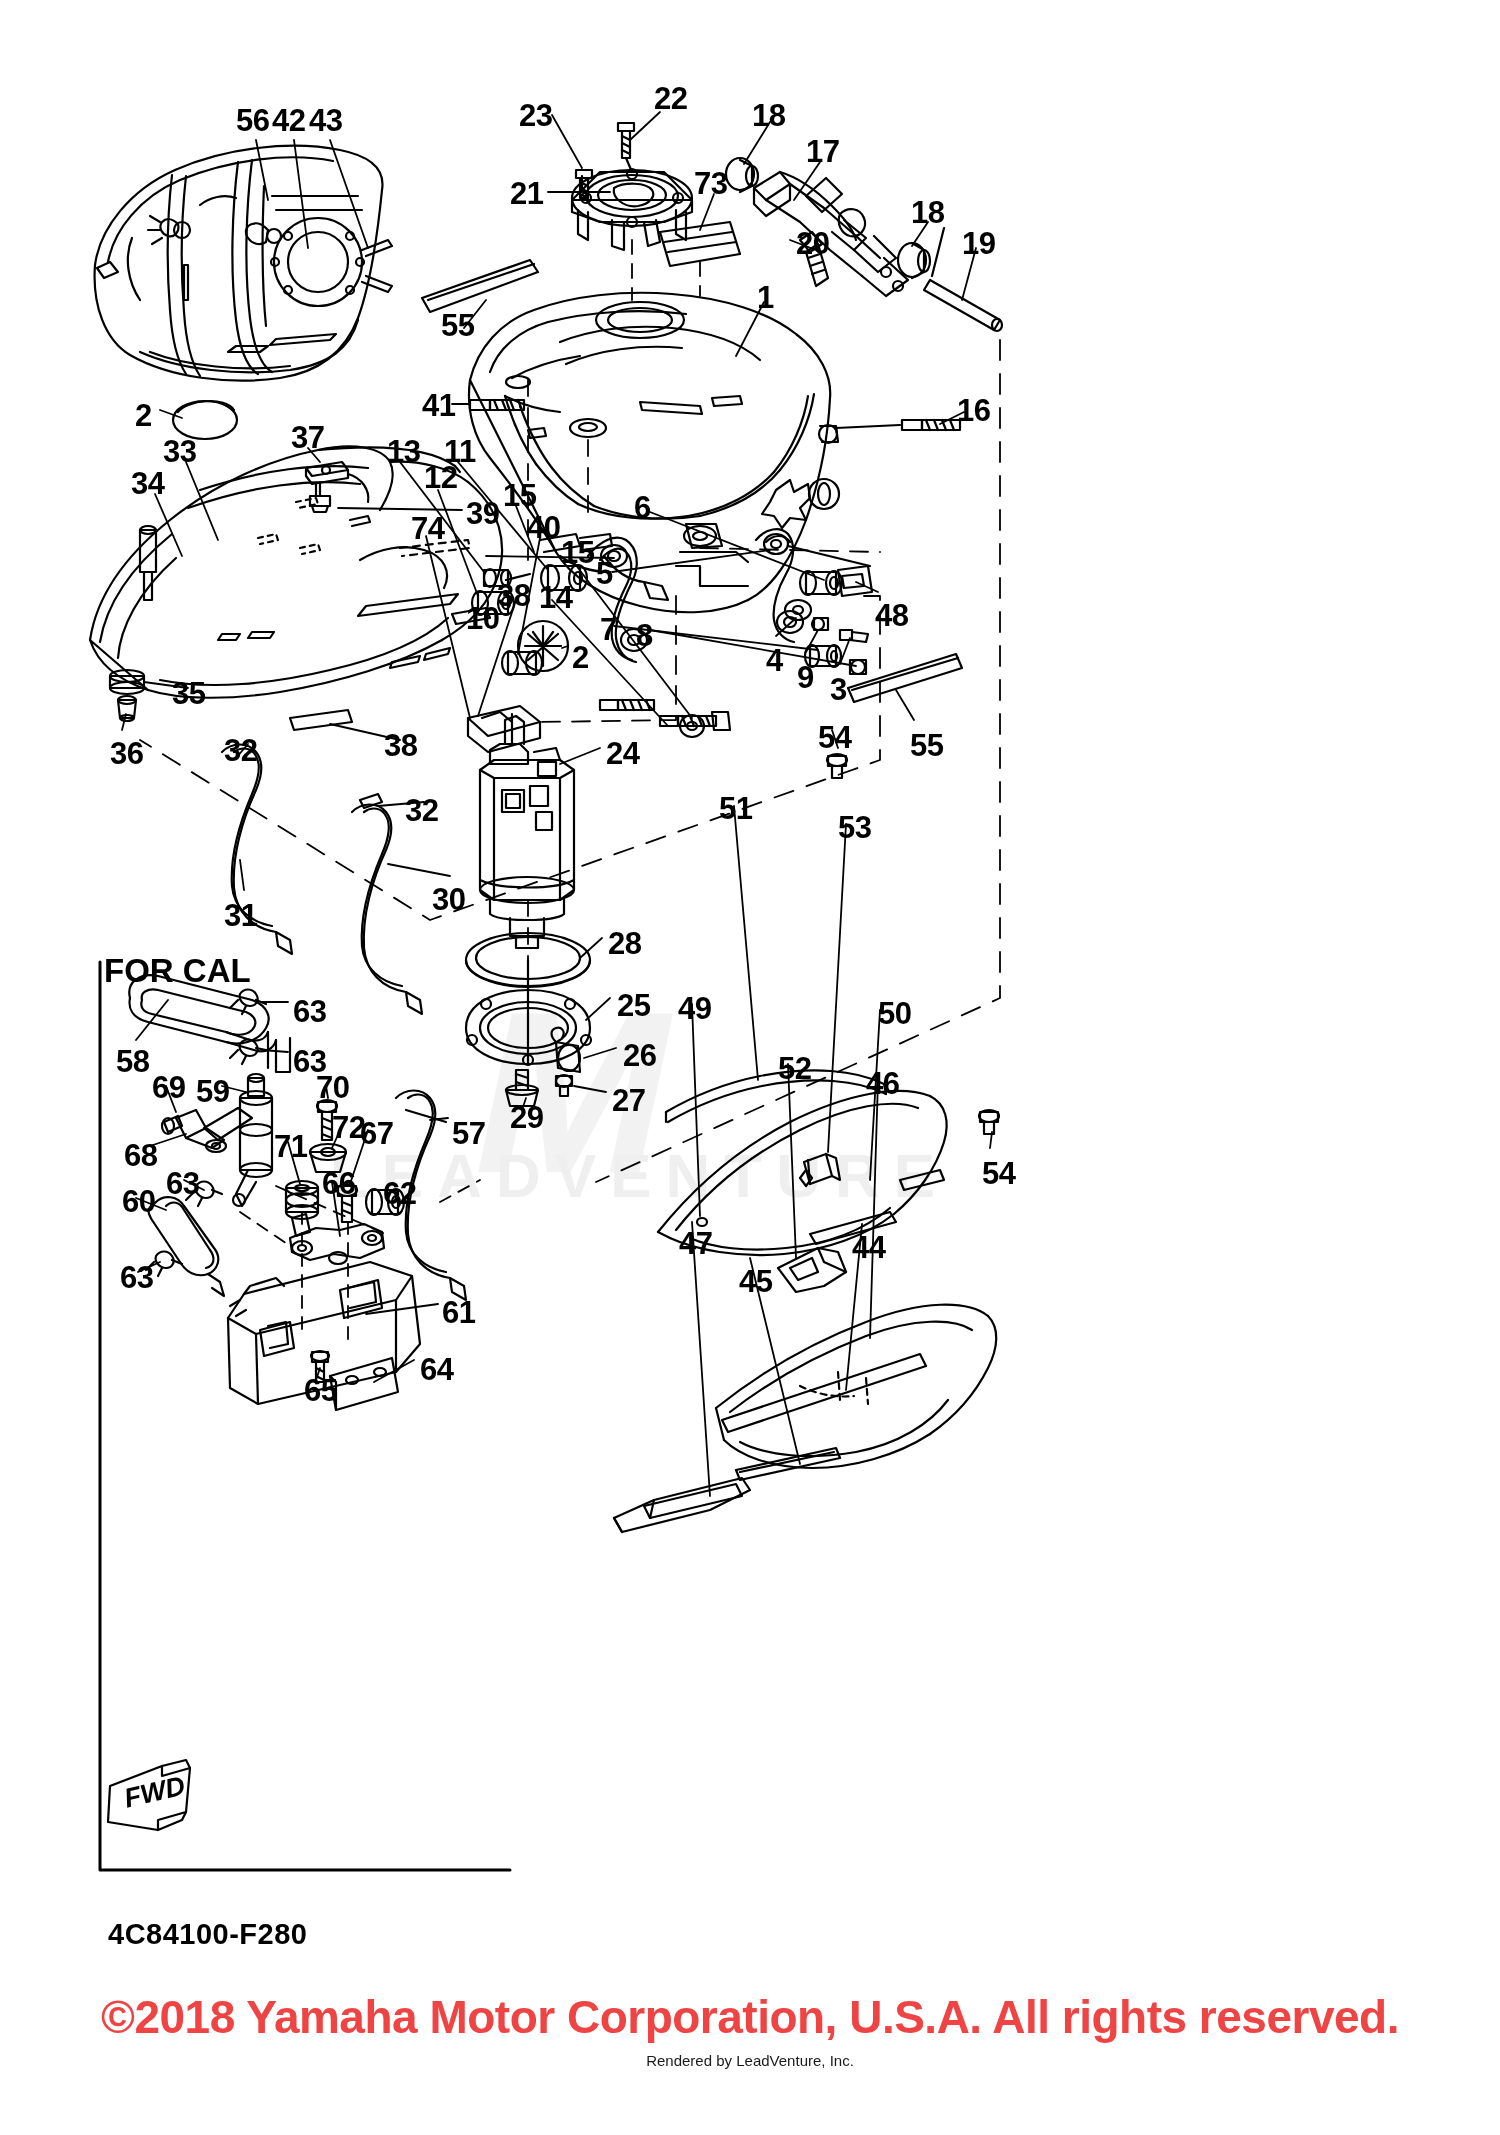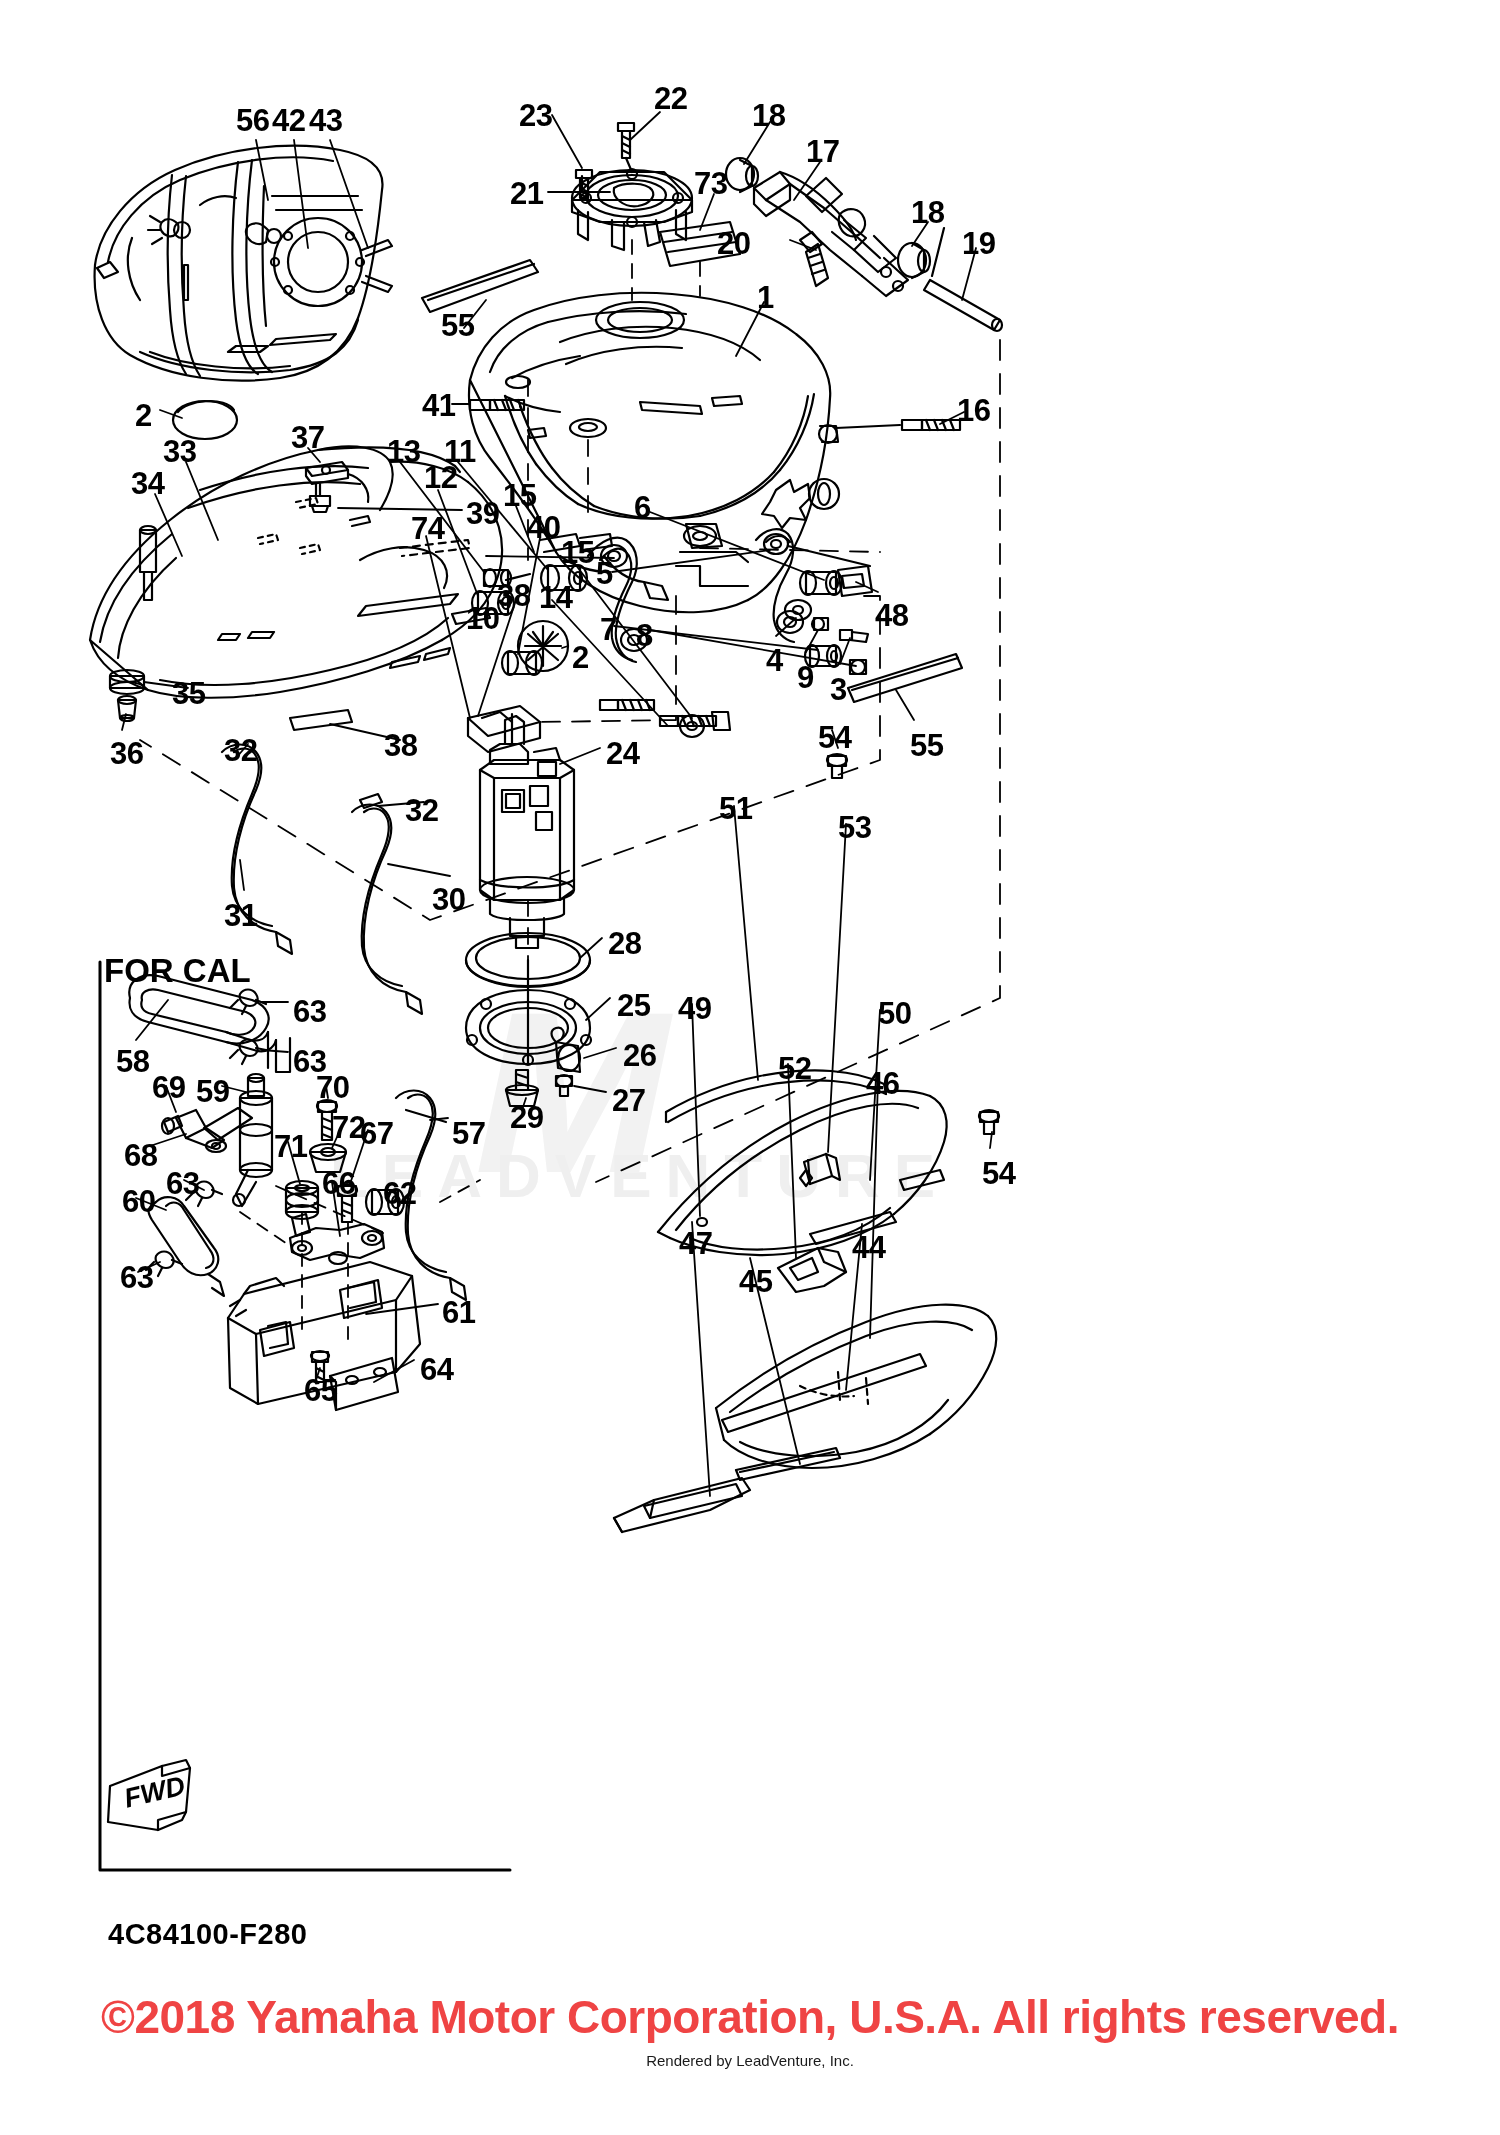--- a/index.html
+++ b/index.html
@@ -736,7 +736,7 @@
       <div class="callout" style="left: 694px; top: 168px;">73</div>
       <div class="callout" style="left: 752px; top: 100px;">18</div>
       <div class="callout" style="left: 806px; top: 136px;">17</div>
-      <div class="callout" style="left: 717px; top: 228px;">20</div>
+      <div class="callout" style="left: 796px; top: 228px;">20</div>
       <div class="callout" style="left: 911px; top: 197px;">18</div>
       <div class="callout" style="left: 962px; top: 228px;">19</div>
       <div class="callout" style="left: 757px; top: 282px;">1</div>

